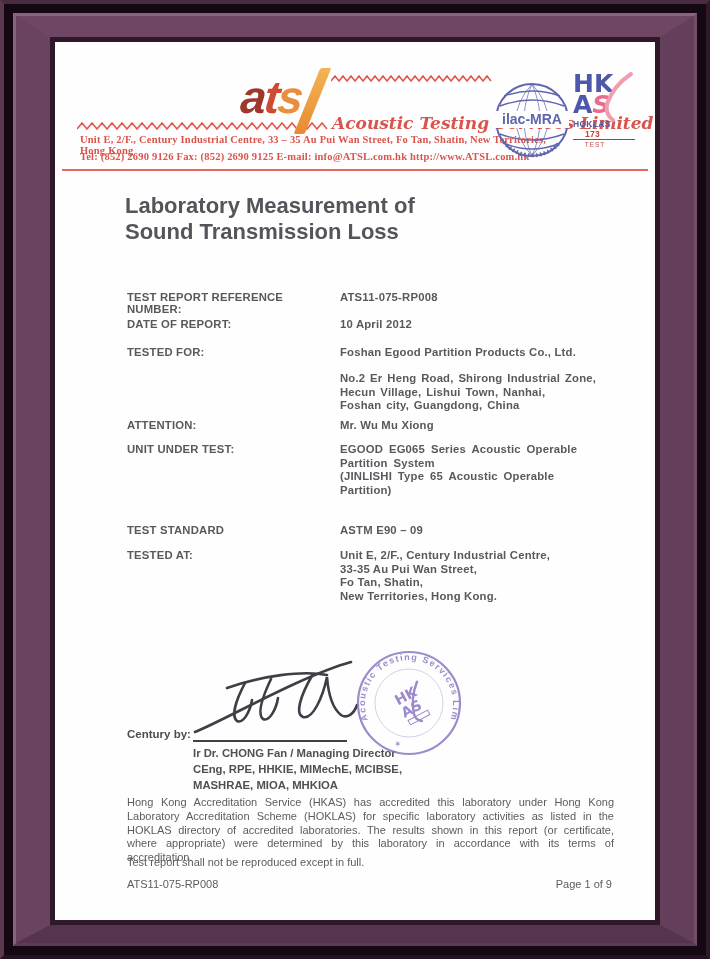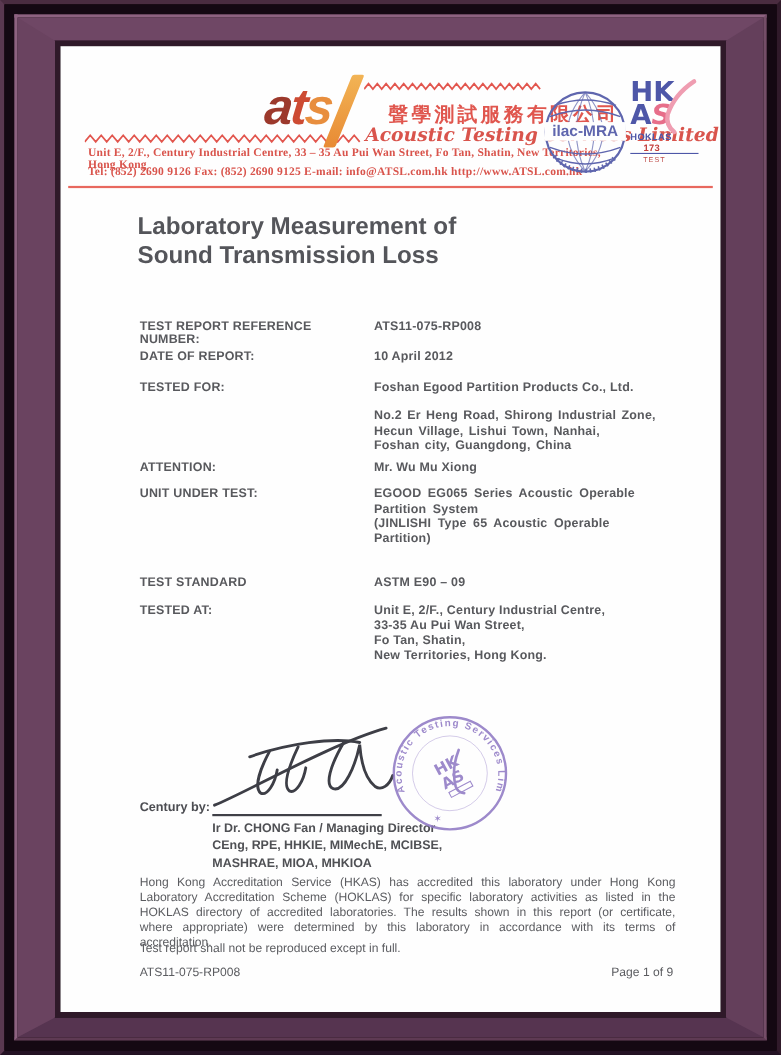--- a/index.html
+++ b/index.html
@@ -72,7 +72,6 @@
         <div class="abs logo-letters"><span class="la">a</span><span class="lt">t</span><span class="ls">s</span></div>
         <div class="abs slash"></div>
 
-        <div class="abs cjk">聲學測試服務有限公司</div>
         <div class="abs script">Acoustic Testing Services Limited</div>
         <div class="abs addr a1">Unit E, 2/F., Century Industrial Centre, 33 – 35 Au Pui Wan Street, Fo Tan, Shatin, New Territories, Hong Kong</div>
         <div class="abs addr a2">Tel: (852) 2690 9126     Fax: (852) 2690 9125     E-mail: info@ATSL.com.hk     http://www.ATSL.com.hk</div>

